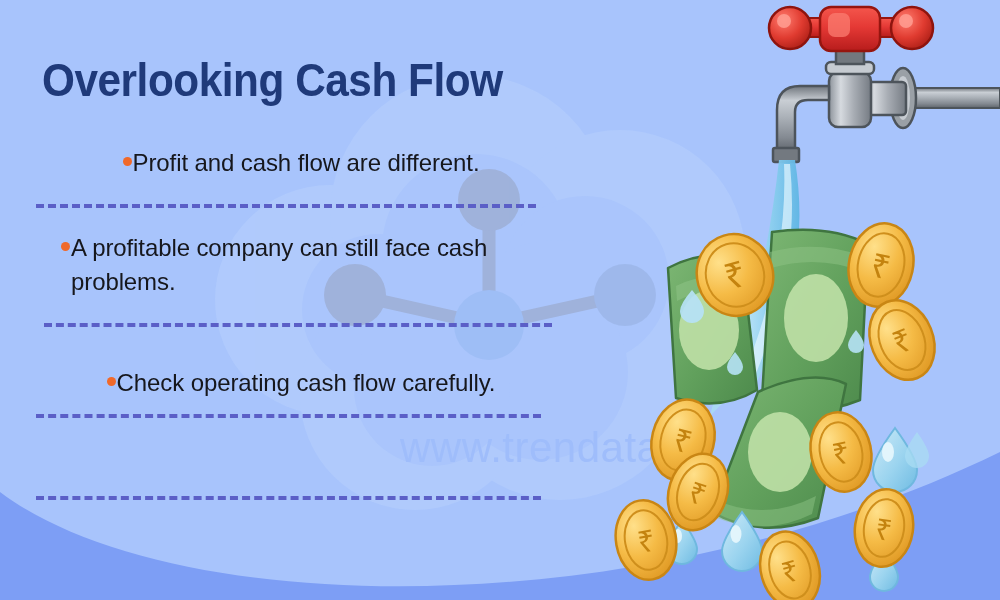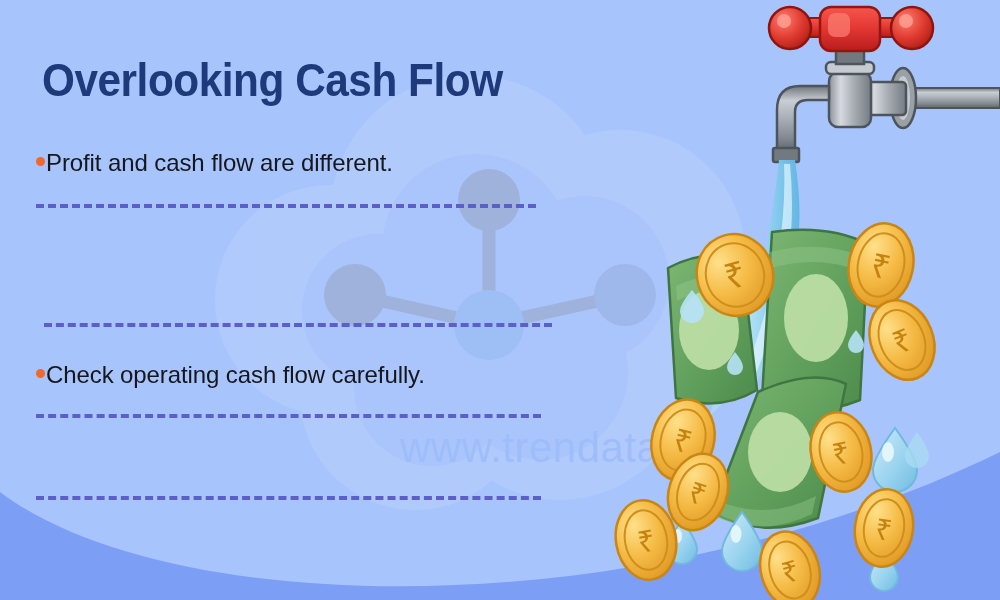--- a/index.html
+++ b/index.html
@@ -69,6 +69,7 @@
     display: flex;
     align-items: flex-start;
     gap: 1px;
+    justify-content: center;
   }
   .bullet-dot {
     flex: 0 0 auto;

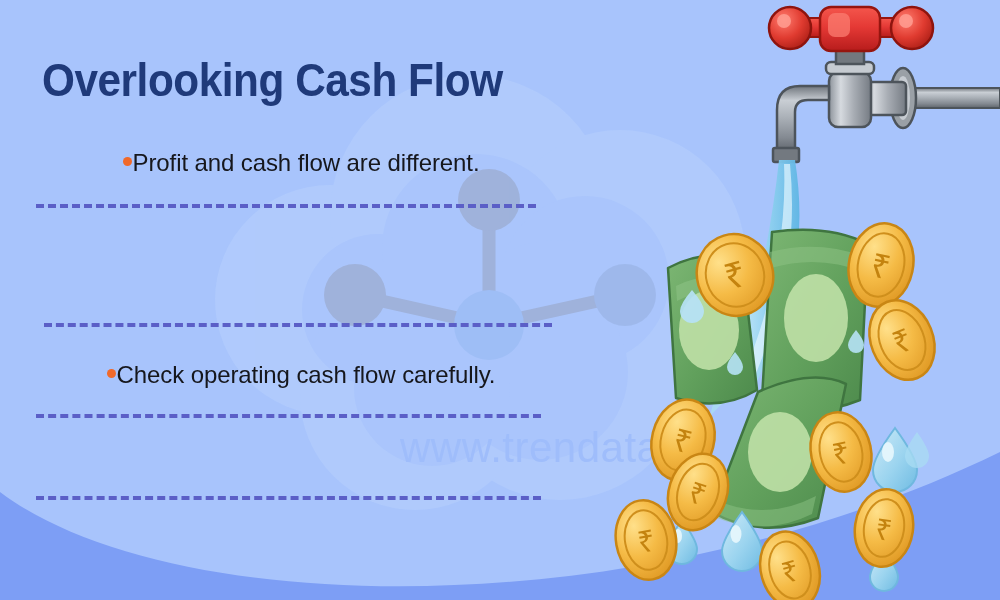--- a/index.html
+++ b/index.html
@@ -322,6 +322,12 @@
     </div>
     <div class="divider" style="left:36px; top:204px; width:500px;"></div>
 
+    <div class="bullet-block" style="top:231px;">
+      <div class="bullet-row">
+        <span class="bullet-dot"></span>
+        <span class="bullet-text" style="display:inline-block; max-width:470px;">A profitable company can still face cash problems.</span>
+      </div>
+    </div>
     <div class="divider" style="left:44px; top:323px; width:508px;"></div>
 
     <div class="bullet-block" style="top:358px;">

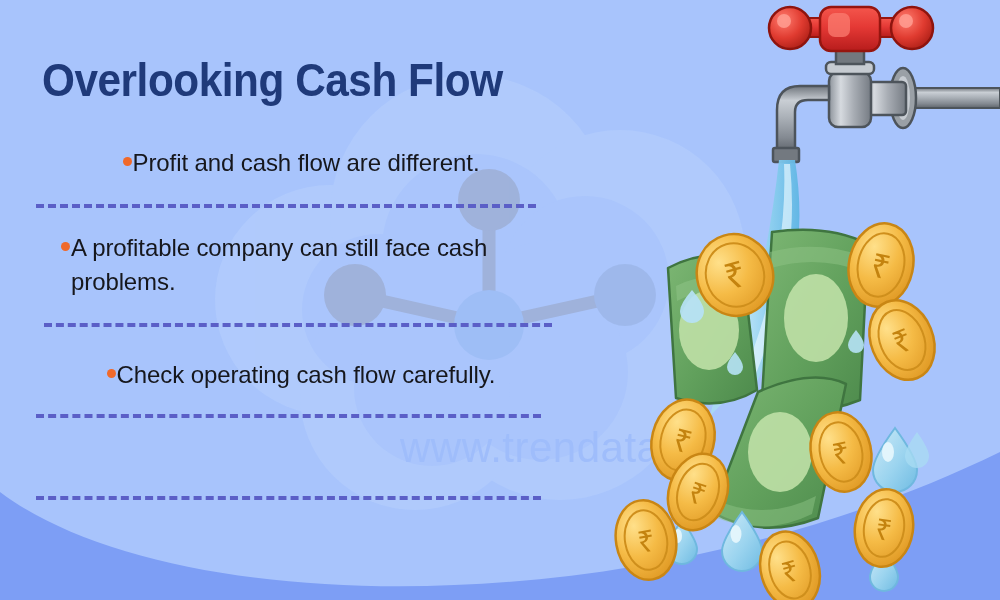--- a/index.html
+++ b/index.html
@@ -330,7 +330,7 @@
     </div>
     <div class="divider" style="left:44px; top:323px; width:508px;"></div>
 
-    <div class="bullet-block" style="top:358px;">
+    <div class="bullet-block" style="top:366px;">
       <div class="bullet-row">
         <span class="bullet-dot"></span>
         <span class="bullet-text">Check operating cash flow carefully.</span>

